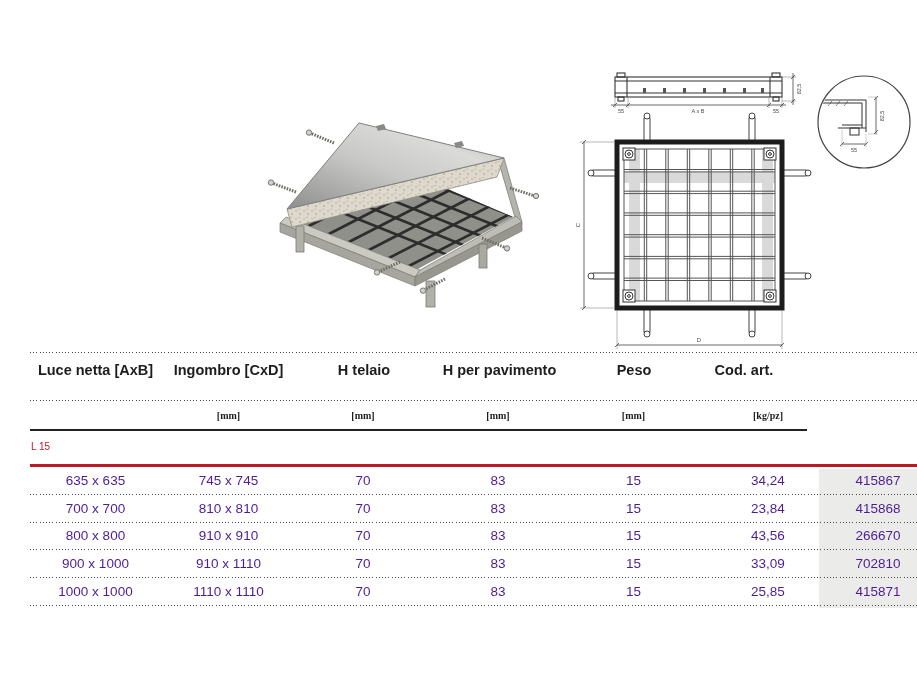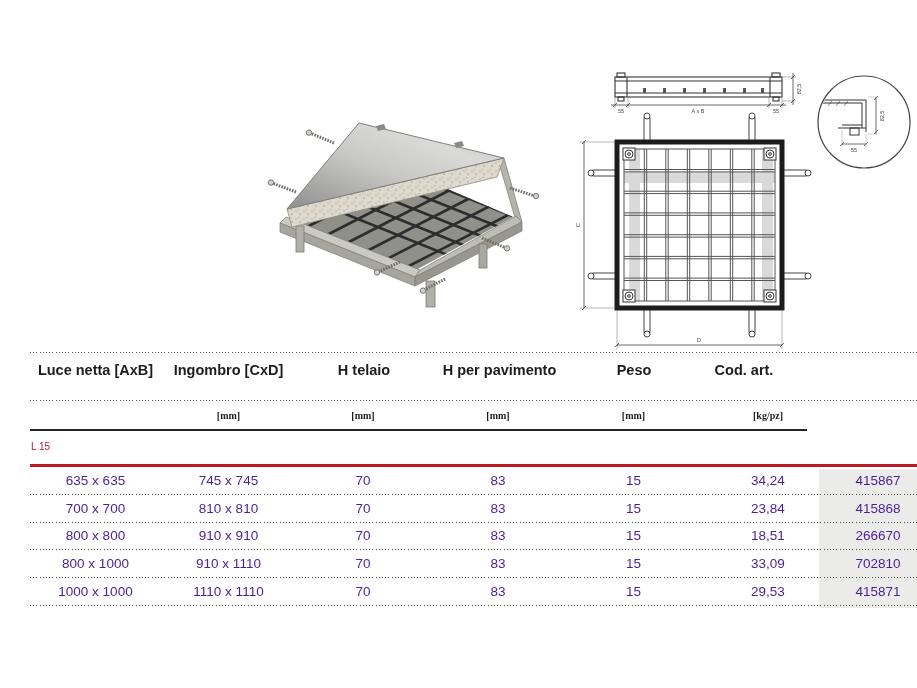--- a/index.html
+++ b/index.html
@@ -334,7 +334,7 @@
       <div class="col2 c">70</div>
       <div class="col3 c">83</div>
       <div class="col4 c">15</div>
-      <div class="col5 c">18,51</div>
+      <div class="col5 c">43,56</div>
       <div class="col6 c">266670</div>
     </div>
     <div class="dotted"></div>

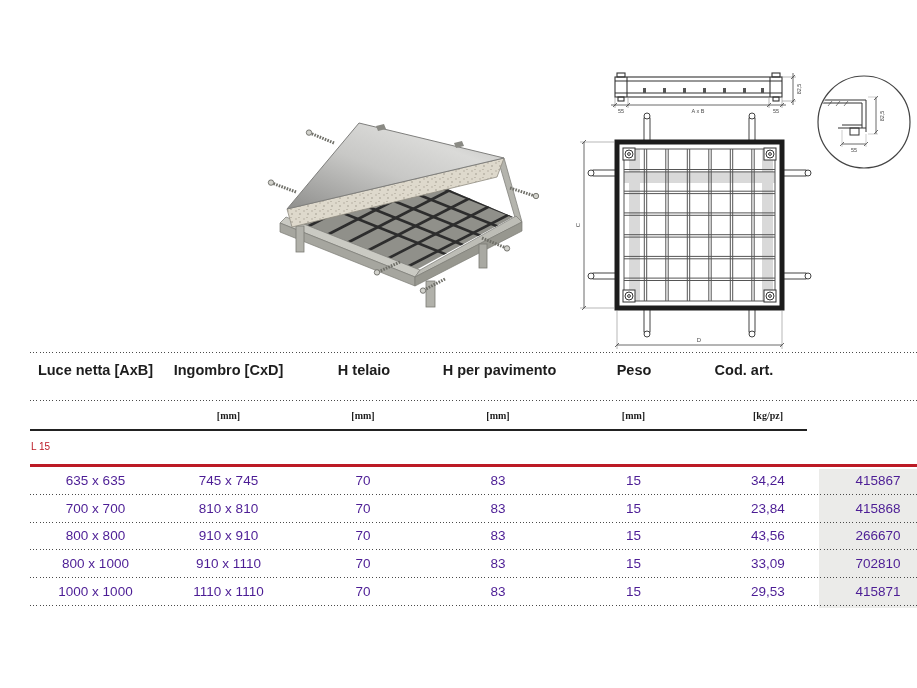--- a/index.html
+++ b/index.html
@@ -339,7 +339,7 @@
     </div>
     <div class="dotted"></div>
     <div class="trow">
-      <div class="col0 c">800 x 1000</div>
+      <div class="col0 c">900 x 1000</div>
       <div class="col1 c">910 x 1110</div>
       <div class="col2 c">70</div>
       <div class="col3 c">83</div>

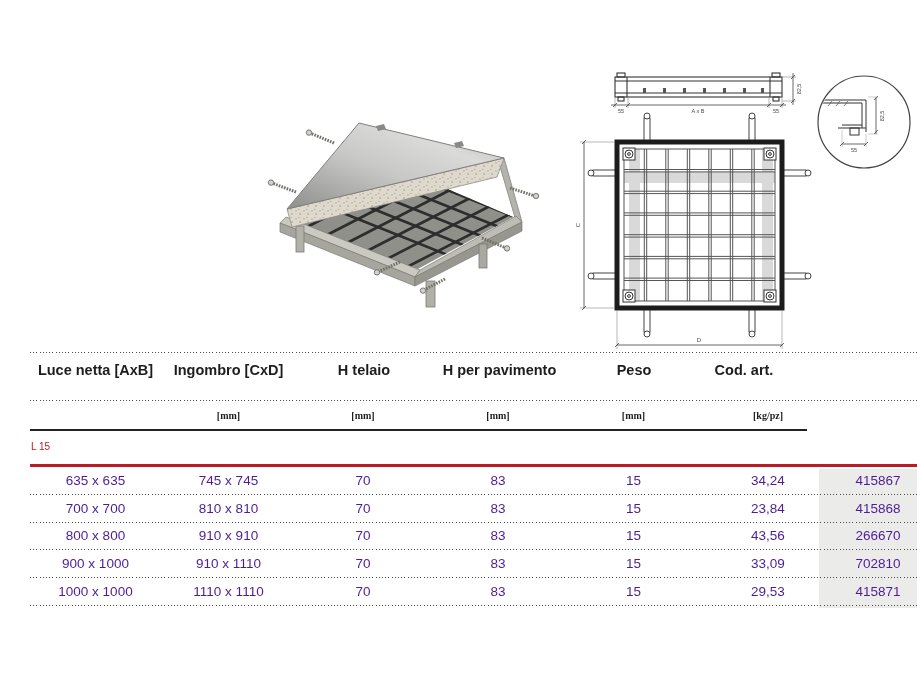--- a/index.html
+++ b/index.html
@@ -354,7 +354,7 @@
       <div class="col2 c">70</div>
       <div class="col3 c">83</div>
       <div class="col4 c">15</div>
-      <div class="col5 c">29,53</div>
+      <div class="col5 c">25,85</div>
       <div class="col6 c">415871</div>
     </div>
     <div class="dotted"></div>

